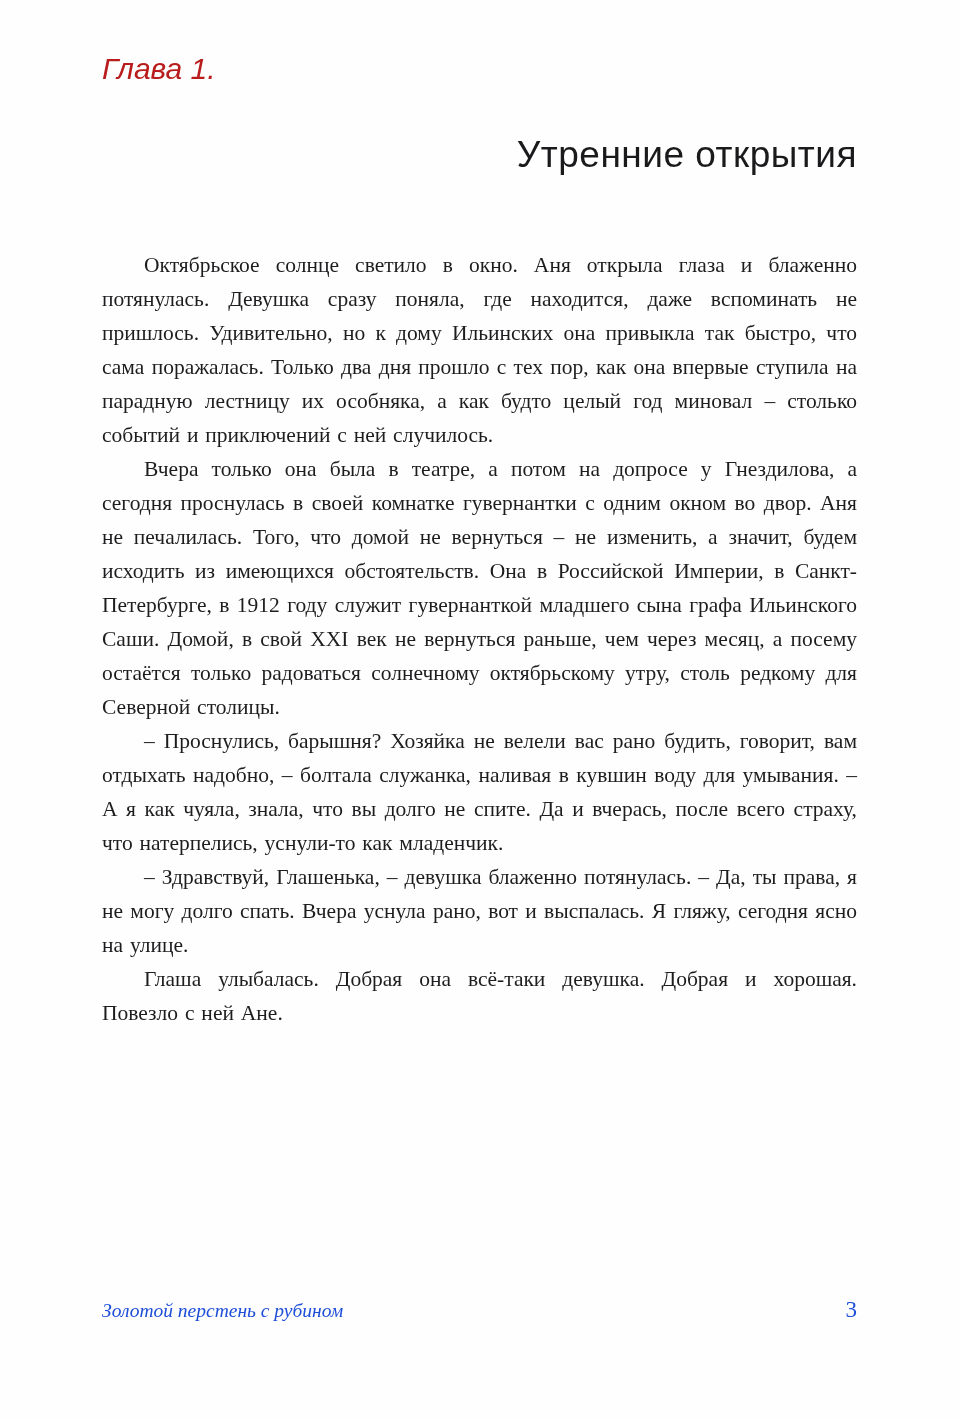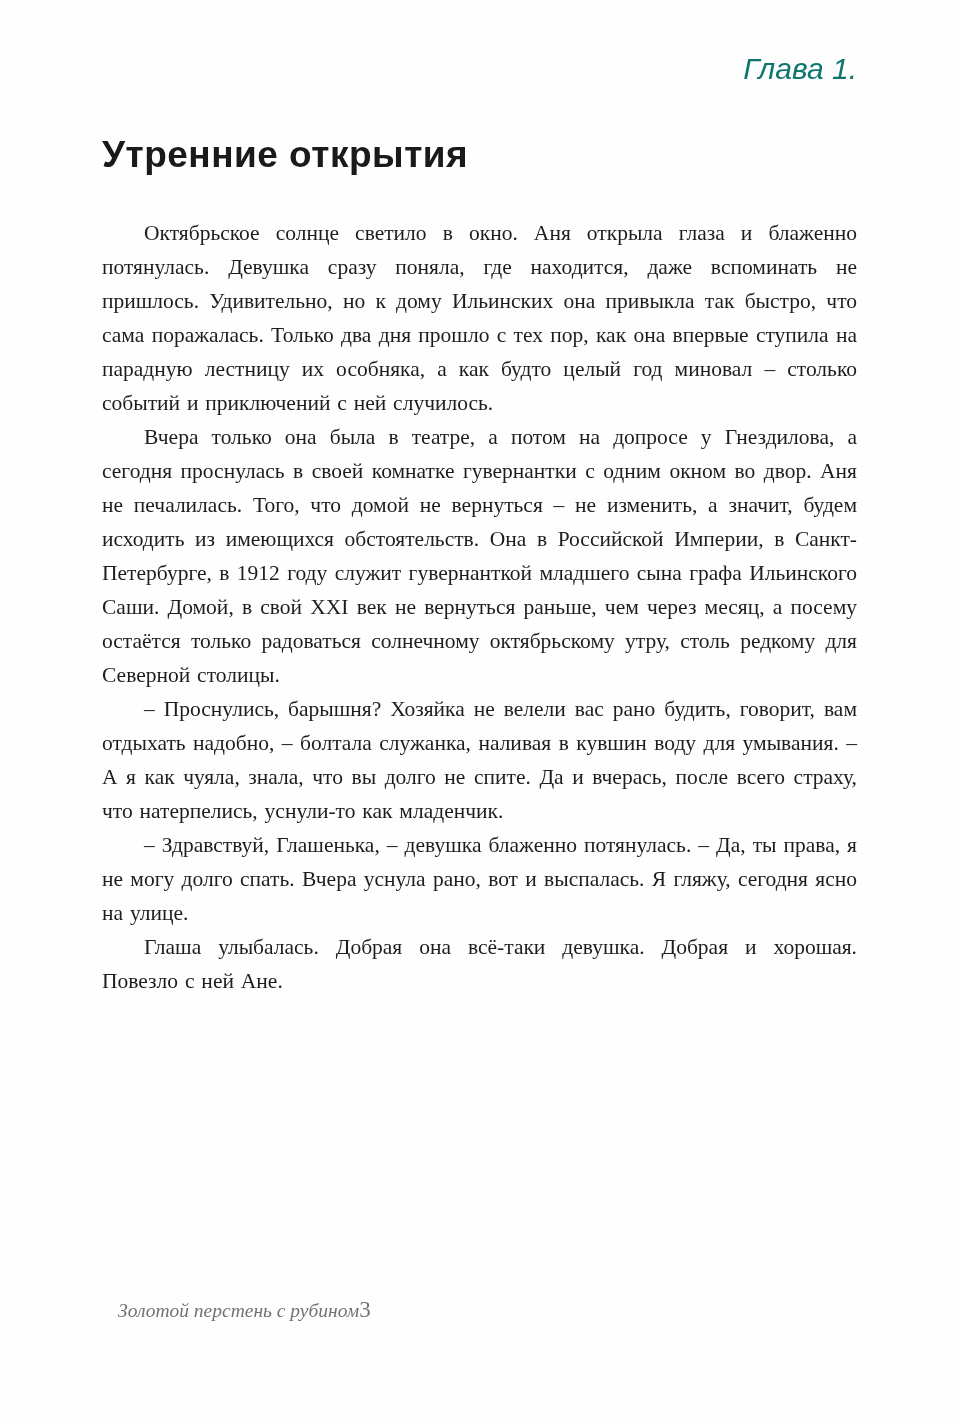--- a/index.html
+++ b/index.html
@@ -22,12 +22,12 @@
     position: relative;
   }
   .chapter-label {
-    text-align: right;
+    text-align: left;
     font-family: "Liberation Sans", sans-serif;
     font-style: italic;
     font-size: 30px;
     font-weight: 400;
-    color: #0f766e;
+    color: #b91c1c;
     margin: 10px 0 11px 0;
   }
   .chapter-title {

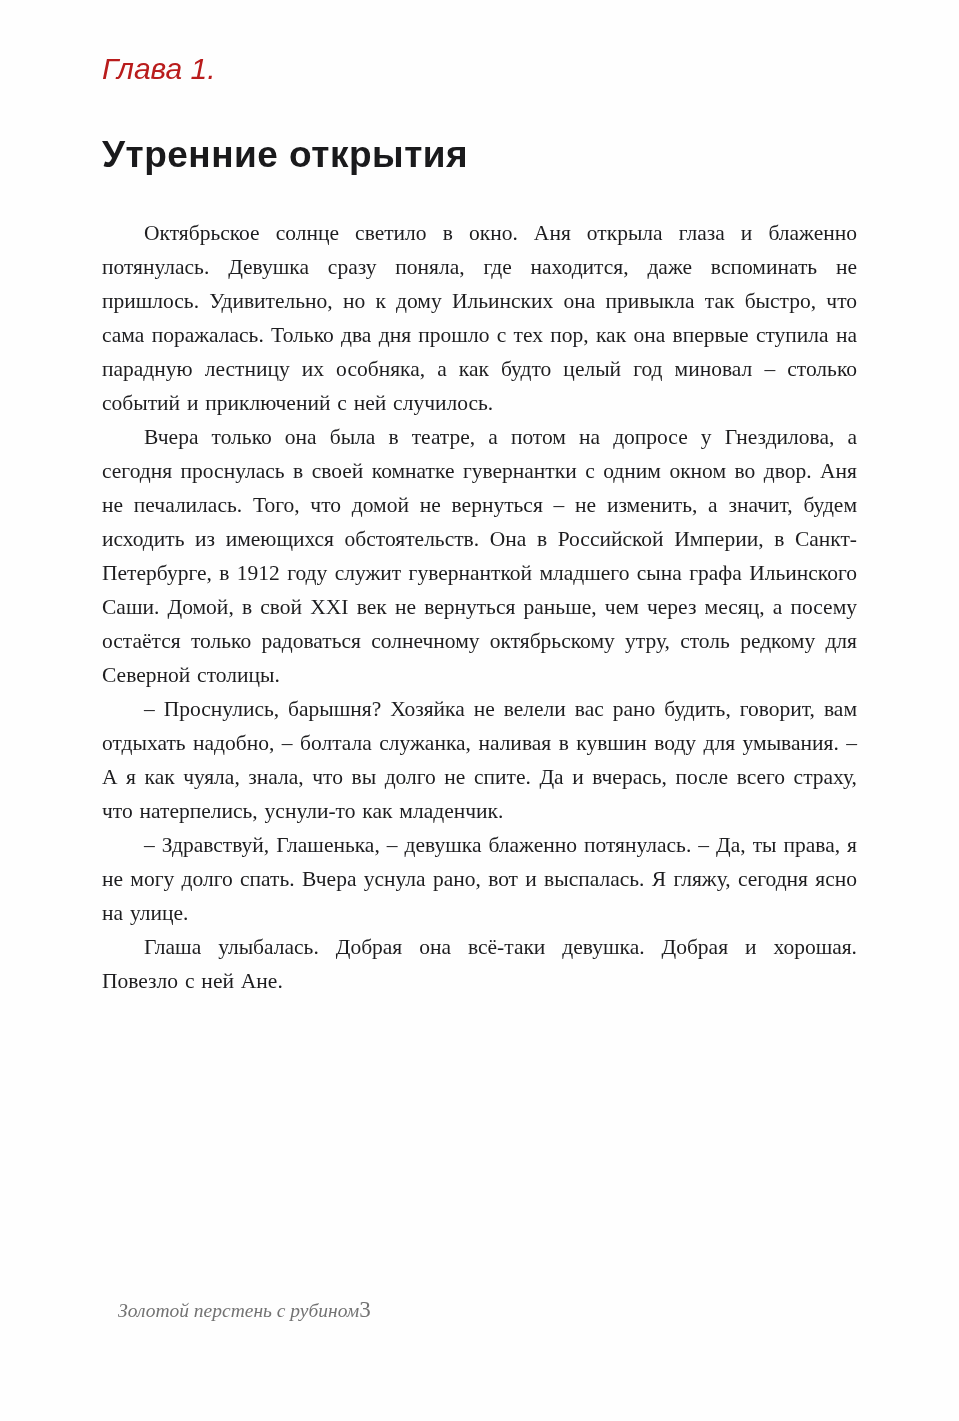--- a/index.html
+++ b/index.html
@@ -31,9 +31,9 @@
     margin: 10px 0 11px 0;
   }
   .chapter-title {
-    text-align: left;
+    text-align: right;
     font-family: "Liberation Sans", sans-serif;
-    font-weight: 700;
+    font-weight: 400;
     font-size: 37px;
     letter-spacing: 0.5px;
     color: #1a1a1c;

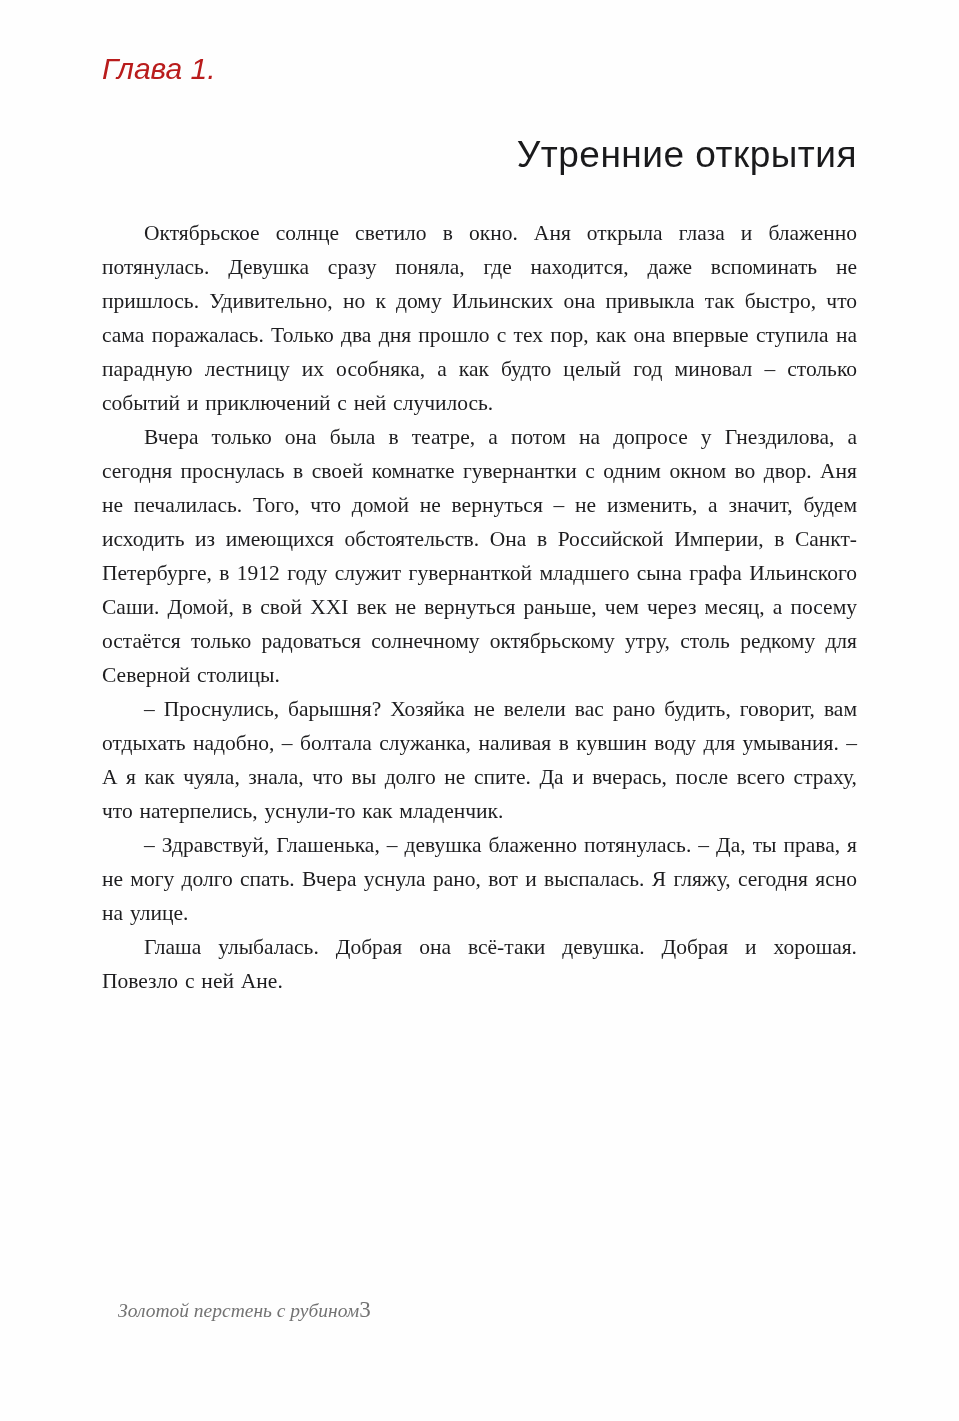--- a/index.html
+++ b/index.html
@@ -40,7 +40,7 @@
     margin: 48px 0 0 0;
   }
   .body-text {
-    margin-top: 40px;
+    margin-top: 72px;
     font-family: "Liberation Serif", serif;
     font-size: 21.5px;
     line-height: 34px;

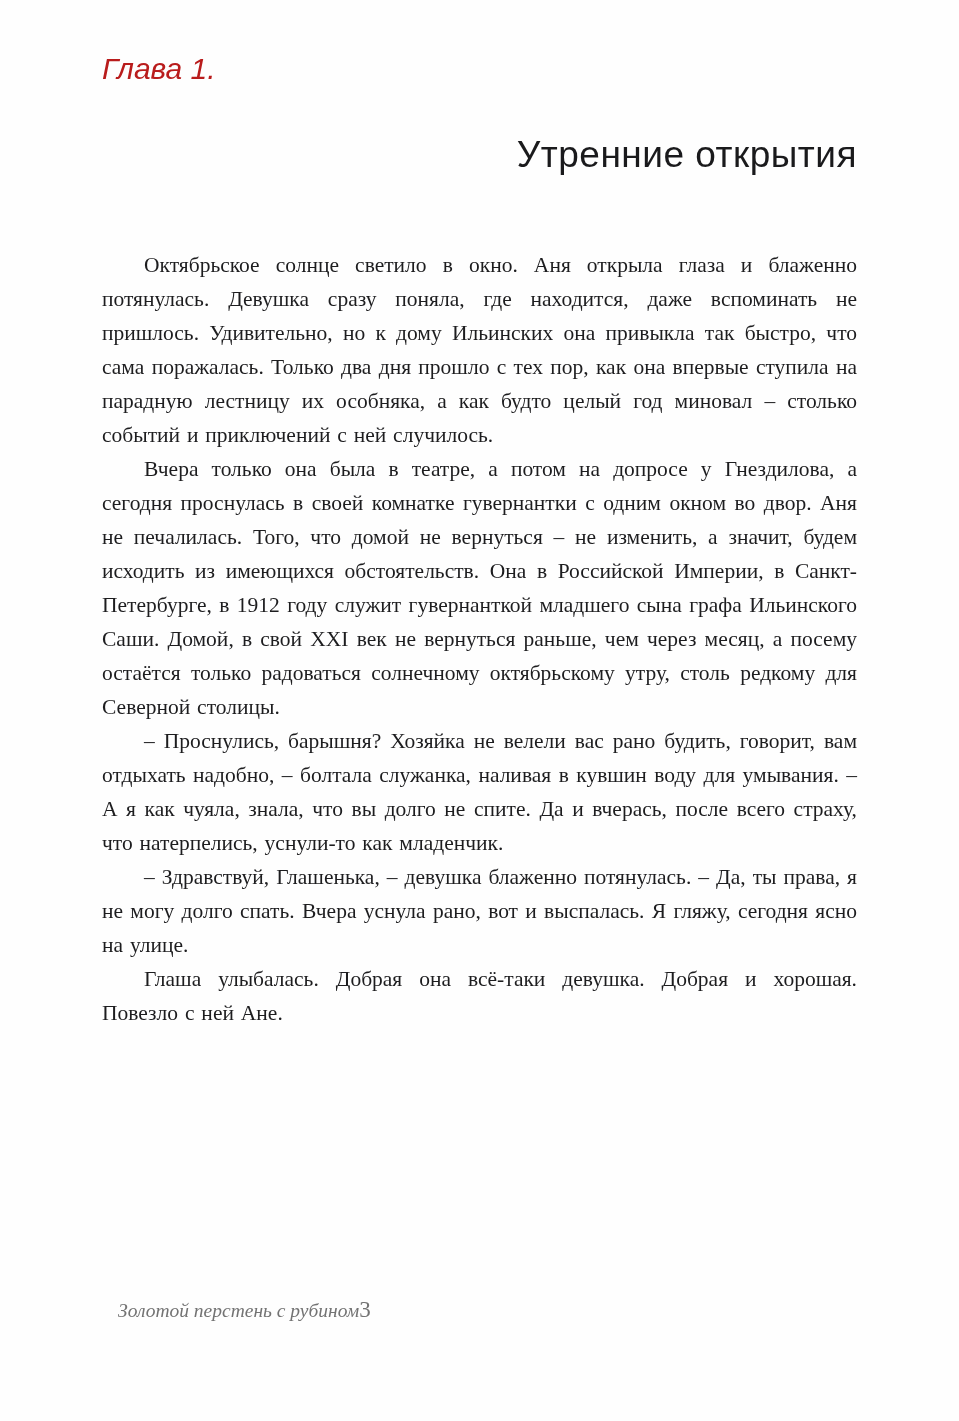--- a/index.html
+++ b/index.html
@@ -54,13 +54,14 @@
   }
   .page-footer {
     position: absolute;
-    left: 118px;
+    left: 102px;
     right: 102px;
     bottom: 98px;
     display: flex;
+    justify-content: space-between;
     align-items: baseline;
     font-family: "Liberation Serif", serif;
-    color: #737373;
+    color: #1d4ed8;
   }
   .book-title {
     font-style: italic;

